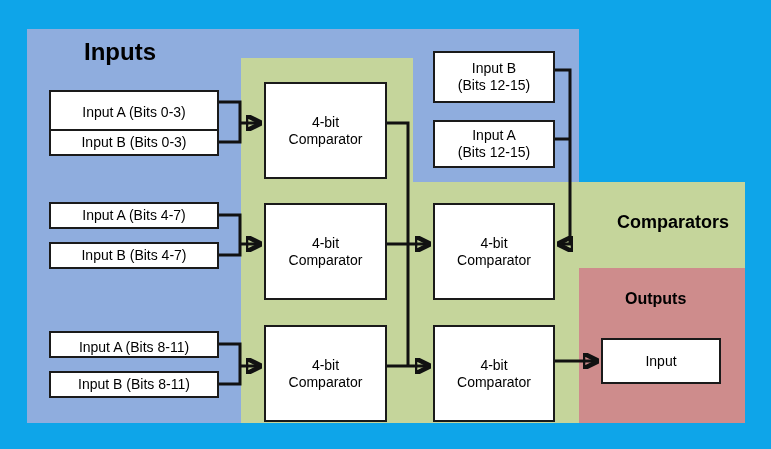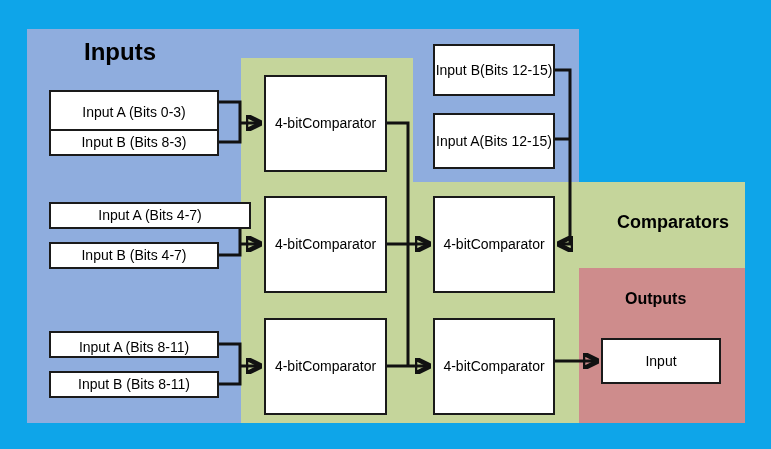--- a/index.html
+++ b/index.html
@@ -59,7 +59,7 @@
     font-size: 14px;
     line-height: 1.18;
   }
-  .box.two-line { flex-direction: row; }
+  .box.two-line { flex-direction: column; margin-top: 7px; }
 
   
   .in-a03 { left: 49px; top: 80px;  width: 170px; height: 44px; margin-top: 10px; }

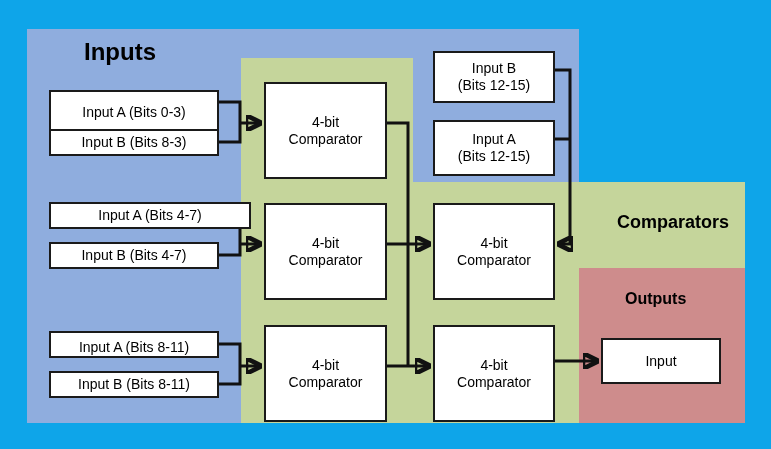--- a/index.html
+++ b/index.html
@@ -156,7 +156,7 @@
     <span>Input A (Bits 0-3)</span>
   </div>
   <div class="box in-b03">
-    <span>Input B (Bits 8-3)</span>
+    <span>Input B (Bits 0-3)</span>
   </div>
   <div class="box in-a47">
     <span>Input A (Bits 4-7)</span>

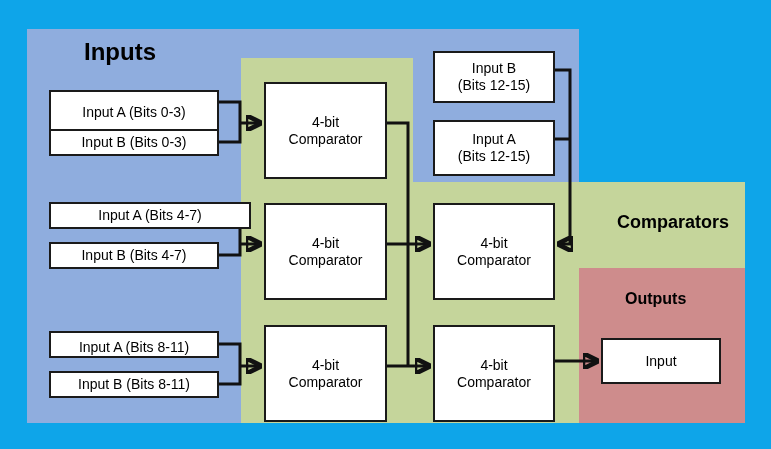--- a/index.html
+++ b/index.html
@@ -71,7 +71,7 @@
 
   
   .in-b1215 { left: 433px; top: 44px;  width: 122px; height: 52px; }
-  .in-a1215 { left: 433px; top: 113px; width: 122px; height: 56px; }
+  .in-a1215 { left: 433px; top: 113px; width: 122px; height: 48px; }
 
   
   .cmp1 { left: 264px; top: 75px;  width: 123px; height: 97px; }

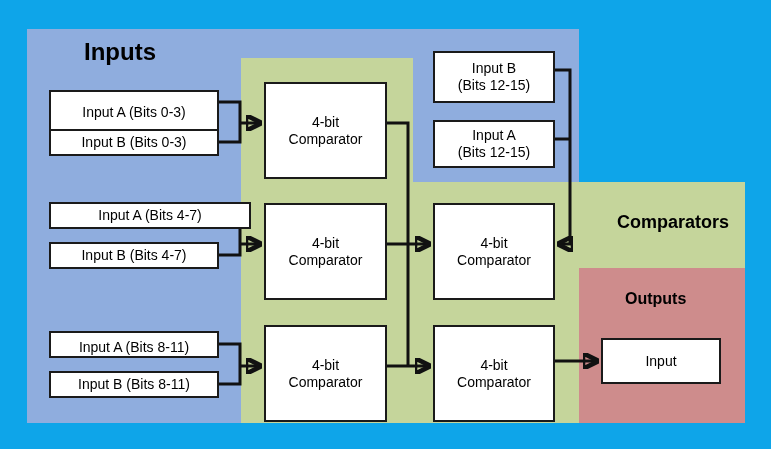--- a/index.html
+++ b/index.html
@@ -64,7 +64,7 @@
   
   .in-a03 { left: 49px; top: 80px;  width: 170px; height: 44px; margin-top: 10px; }
   .in-b03 { left: 49px; top: 129px; width: 170px; height: 27px; }
-  .in-a47 { left: 49px; top: 202px; width: 202px; height: 27px; text-align: right; }
+  .in-a47 { left: 49px; top: 202px; width: 170px; height: 27px; text-align: right; }
   .in-b47 { left: 49px; top: 242px; width: 170px; height: 27px; }
   .in-a811{ left: 49px; top: 331px; width: 170px; height: 27px; align-items: flex-end; }
   .in-b811{ left: 49px; top: 371px; width: 170px; height: 27px; }

